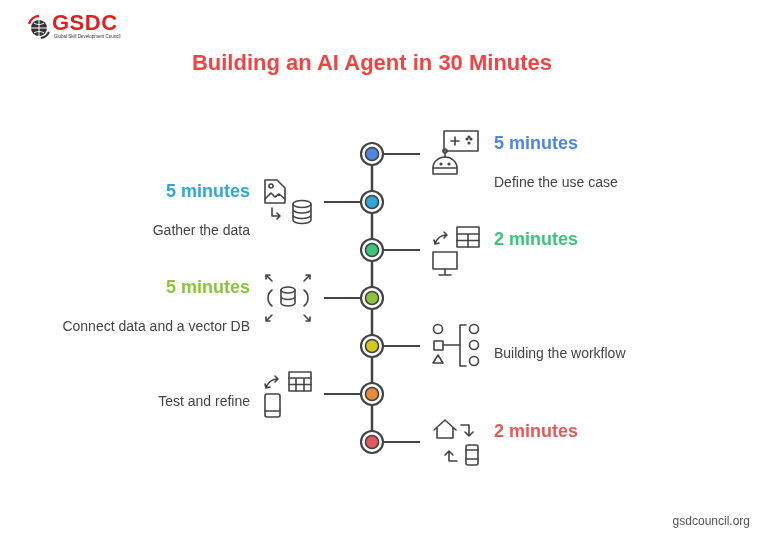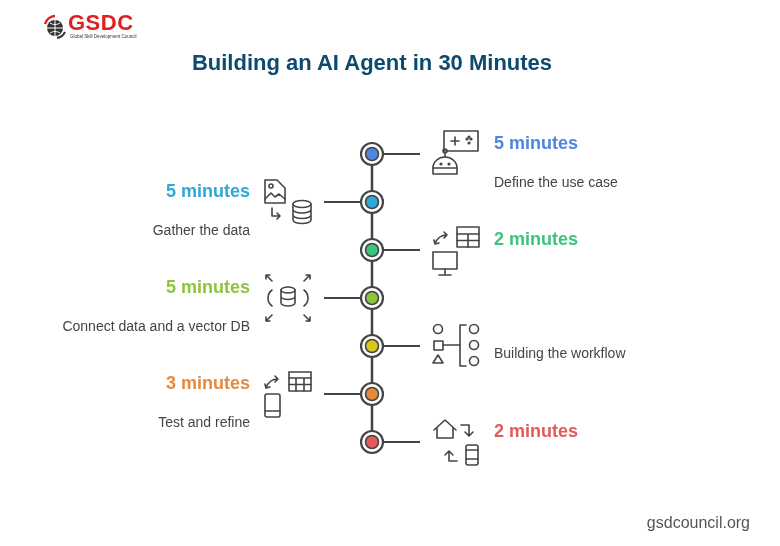--- a/index.html
+++ b/index.html
@@ -4,7 +4,7 @@
 <style>
   html,body{margin:0;padding:0;background:#ffffff;}
   body{width:780px;height:546px;position:relative;overflow:hidden;font-family:"Liberation Sans",sans-serif;color:#444;}
-  .logo{position:absolute;left:42px;top:12px;width:100px;height:32px;}
+  .logo{position:absolute;left:26px;top:12px;width:100px;height:32px;}
   .logo-text{position:absolute;left:26px;top:-2px;font-weight:bold;font-size:22px;color:#e02020;letter-spacing:0.5px;font-family:"Liberation Sans",sans-serif;}
   .logo-sub{position:absolute;left:28px;top:22px;font-size:4.5px;color:#333;white-space:nowrap;}
   .title{position:absolute;left:0;width:744px;top:50px;text-align:center;font-weight:bold;font-size:22px;color:#0c4a6e;}

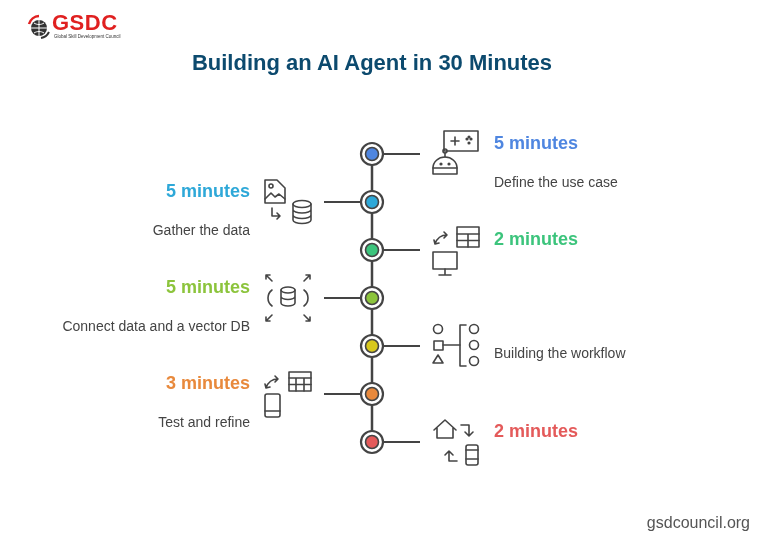--- a/index.html
+++ b/index.html
@@ -7,7 +7,7 @@
   .logo{position:absolute;left:26px;top:12px;width:100px;height:32px;}
   .logo-text{position:absolute;left:26px;top:-2px;font-weight:bold;font-size:22px;color:#e02020;letter-spacing:0.5px;font-family:"Liberation Sans",sans-serif;}
   .logo-sub{position:absolute;left:28px;top:22px;font-size:4.5px;color:#333;white-space:nowrap;}
-  .title{position:absolute;left:0;width:744px;top:50px;text-align:center;font-weight:bold;font-size:22px;color:#0c4a6e;}
+  .title{position:absolute;left:0;width:744px;top:50px;text-align:center;font-weight:bold;font-size:22px;color:#ef4444;}
   svg.diag{position:absolute;left:0;top:0;}
   .step{position:absolute;}
   .step .min{font-weight:bold;font-size:18px;white-space:nowrap;}

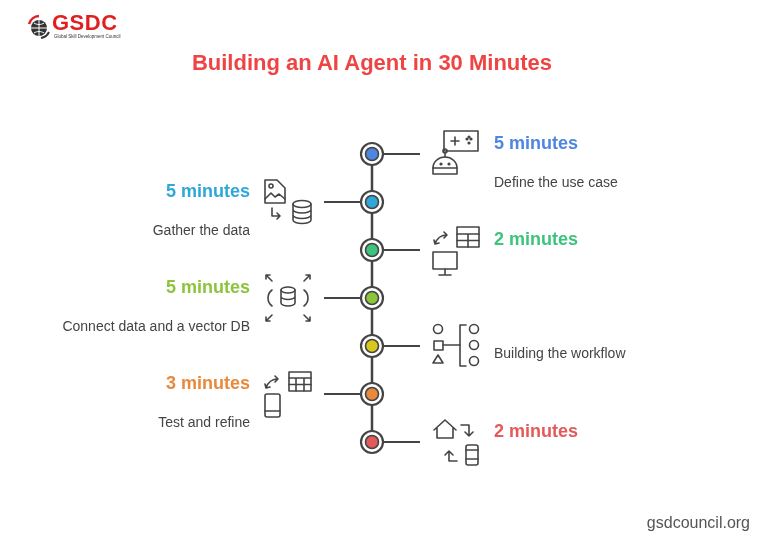--- a/index.html
+++ b/index.html
@@ -148,7 +148,6 @@
       <div class="desc">Building the workflow</div>
     </div>
     <div class="step left" style="top: 373px;">
-      <div class="min" style="color: rgb(232, 137, 60);">3 minutes</div>
       <div class="desc">Test and refine</div>
     </div>
     <div class="step right" style="top: 421px;">

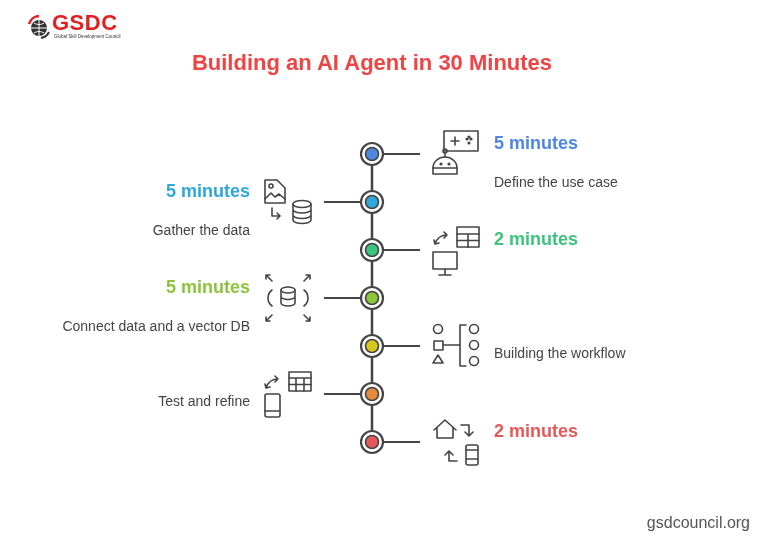--- a/index.html
+++ b/index.html
@@ -14,7 +14,7 @@
   .step .desc{font-size:14px;color:#444;white-space:nowrap;margin-top:20px;}
   .right{left:494px;text-align:left;}
   .left{right:530px;text-align:right;}
-  .footer{position:absolute;right:30px;top:514px;font-size:16px;color:#555;}
+  .footer{position:absolute;right:30px;top:514px;font-size:12px;color:#555;}
 </style>
 </head>
 <body>

